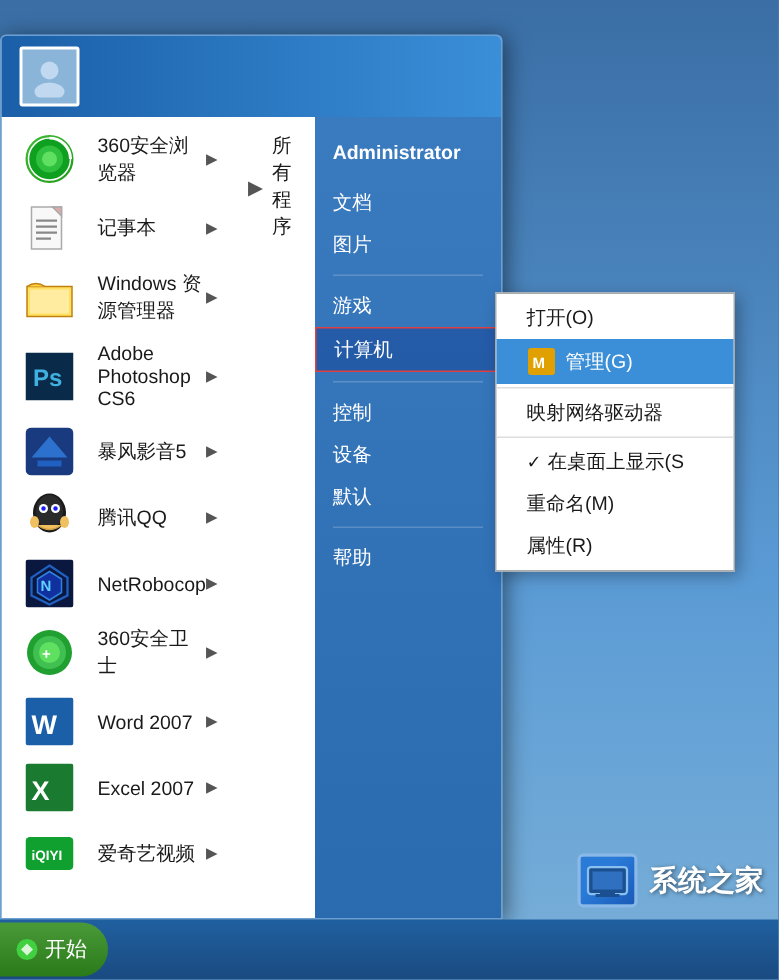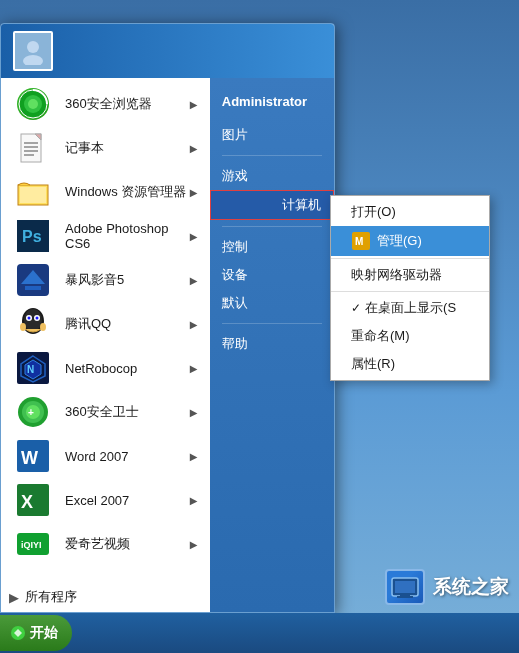--- a/index.html
+++ b/index.html
@@ -68,7 +68,7 @@
       width: 210px;
       background: white;
       display: flex;
-      flex-direction: column;
+      flex-direction: row;
     }
 
     .menu-items-top {

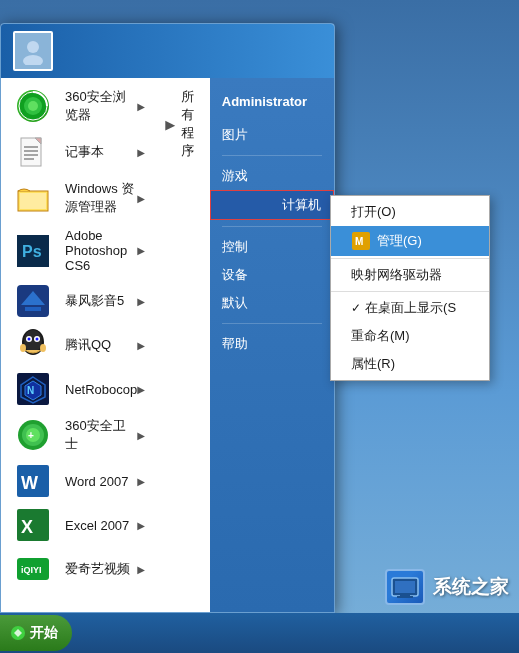--- a/index.html
+++ b/index.html
@@ -441,6 +441,7 @@
 
       <div class="right-panel">
         <div class="right-item-user">Administrator</div>
+        <div class="right-item">文档</div>
         <div class="right-item">图片</div>
         <div class="right-divider"></div>
         <div class="right-item">游戏</div>

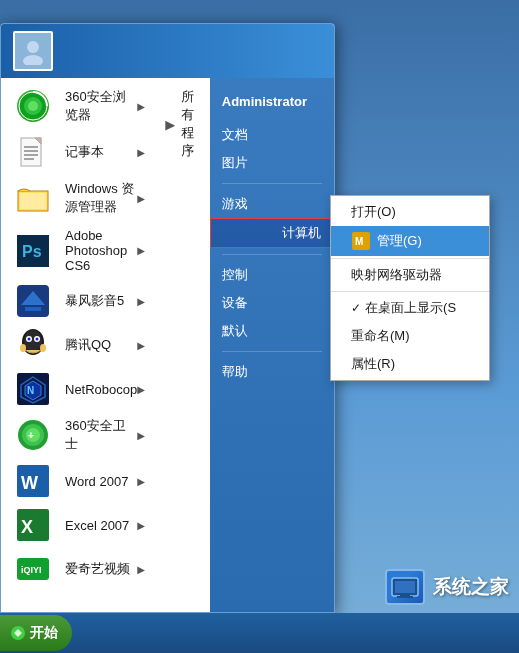--- a/index.html
+++ b/index.html
@@ -147,7 +147,6 @@
       background: #1a5a9f;
       border: 1px solid #e04040;
       color: white;
-      text-align: right;
     }
 
     .right-divider {

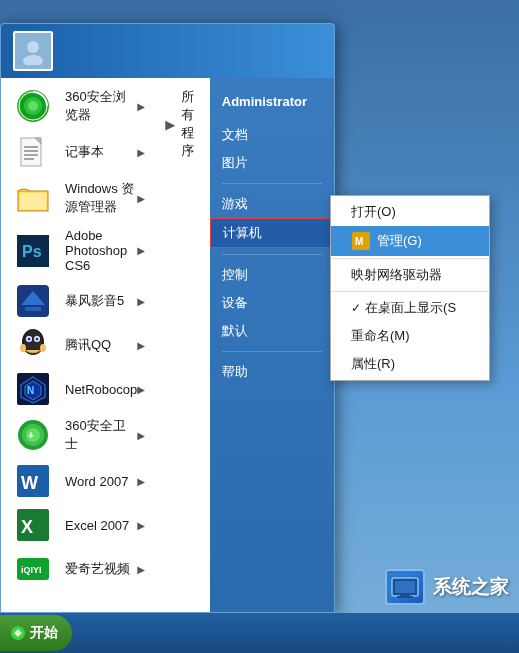--- a/index.html
+++ b/index.html
@@ -210,7 +210,7 @@
       align-items: center;
       color: white;
       font-size: 14px;
-      font-weight: bold;
+      font-weight: normal;
       cursor: pointer;
       margin-right: 6px;
     }

